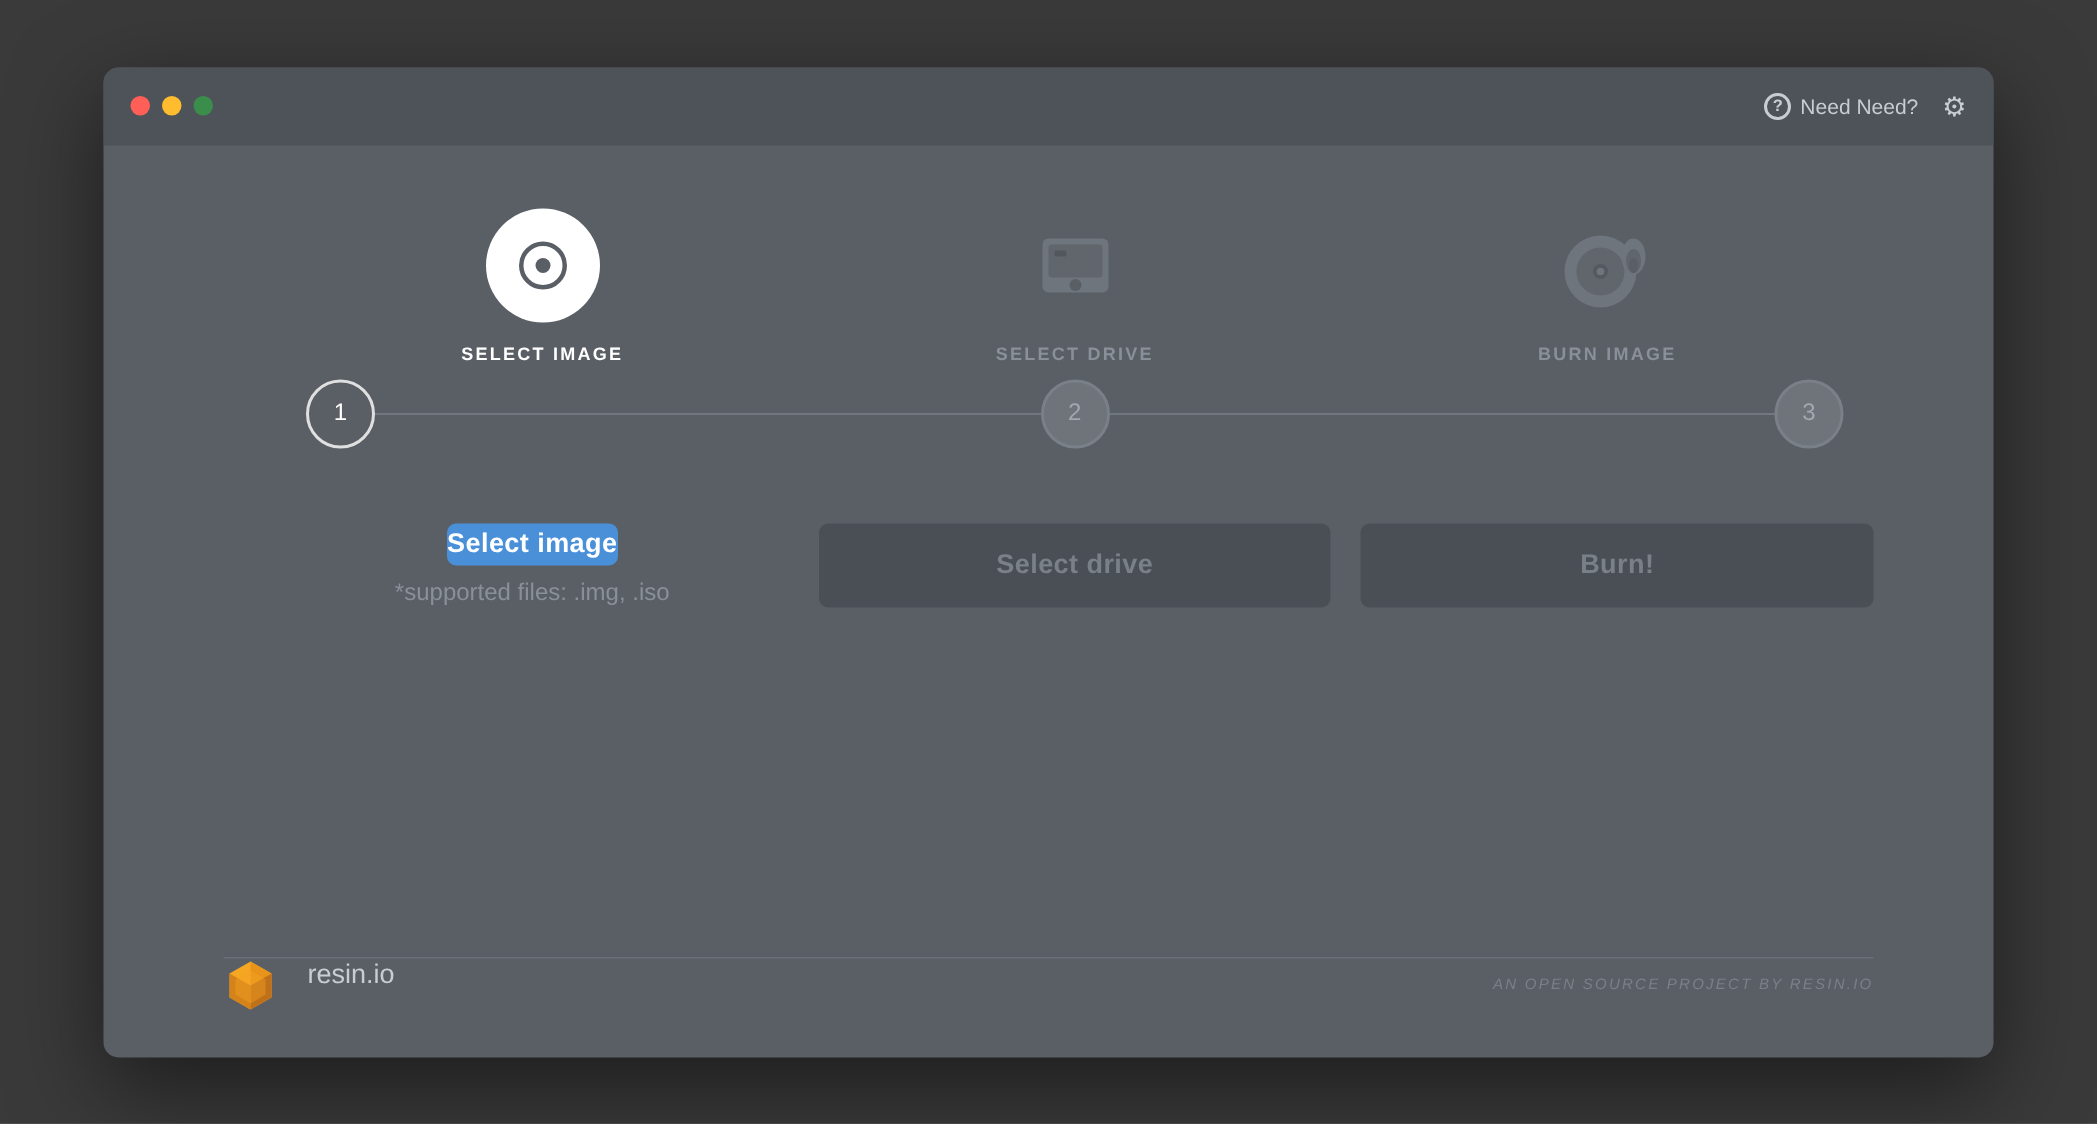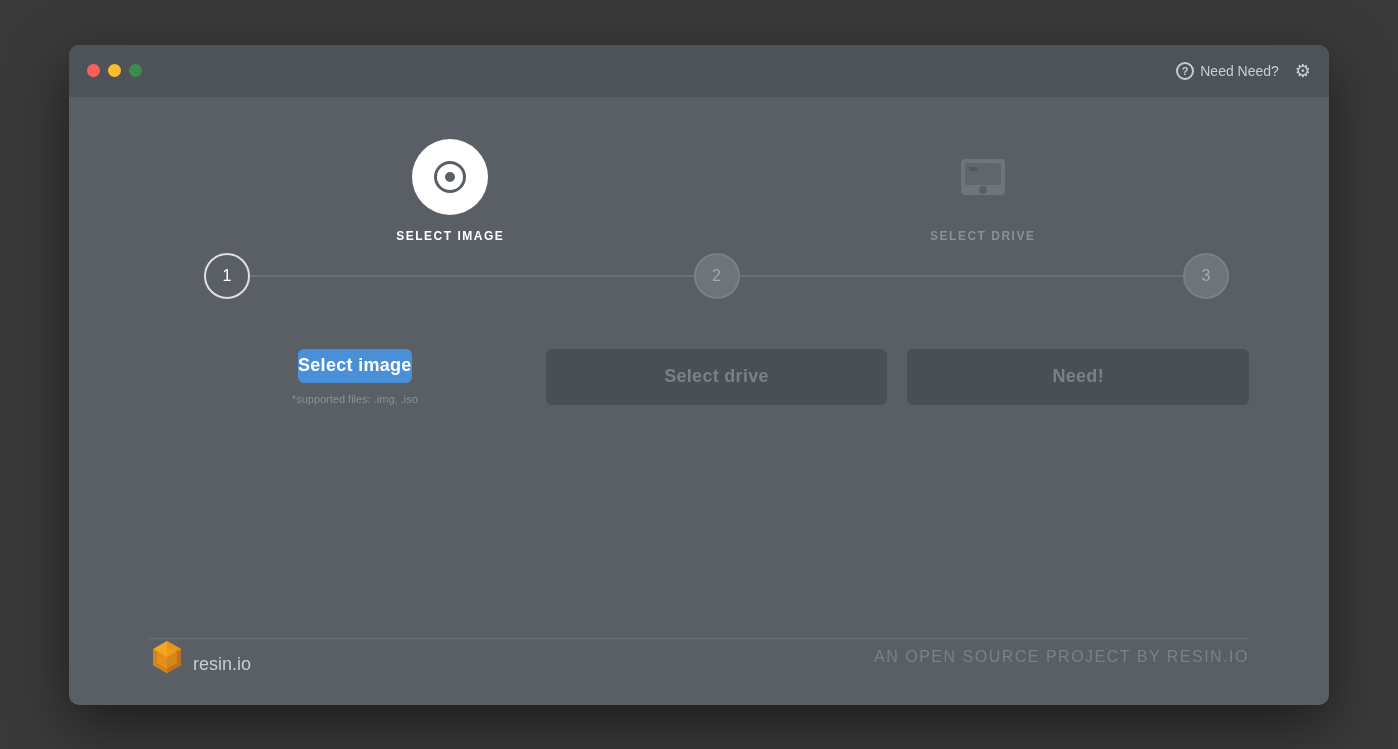--- a/index.html
+++ b/index.html
@@ -344,6 +344,22 @@
         <span class="step-label inactive">SELECT DRIVE</span>
       </div>
 
+      <div class="step-item">
+        <div class="step-icon-container">
+          <svg class="burn-icon-container" width="80" height="72" viewBox="0 0 80 72">
+
+            <circle cx="35" cy="40" r="24" fill="#8a9099"></circle>
+            <circle cx="35" cy="40" r="16" fill="#6a6f76"></circle>
+            <circle cx="35" cy="40" r="5" fill="#4e5359"></circle>
+            <circle cx="35" cy="40" r="2.5" fill="#8a9099"></circle>
+
+            <ellipse cx="57" cy="30" rx="8" ry="12" fill="#8a9099"></ellipse>
+            <ellipse cx="57" cy="33" rx="5" ry="8" fill="#6a6f76"></ellipse>
+            <ellipse cx="57" cy="36" rx="3" ry="5" fill="#5a5f66"></ellipse>
+          </svg>
+        </div>
+        <span class="step-label inactive">BURN IMAGE</span>
+      </div>
 
     </div>
 

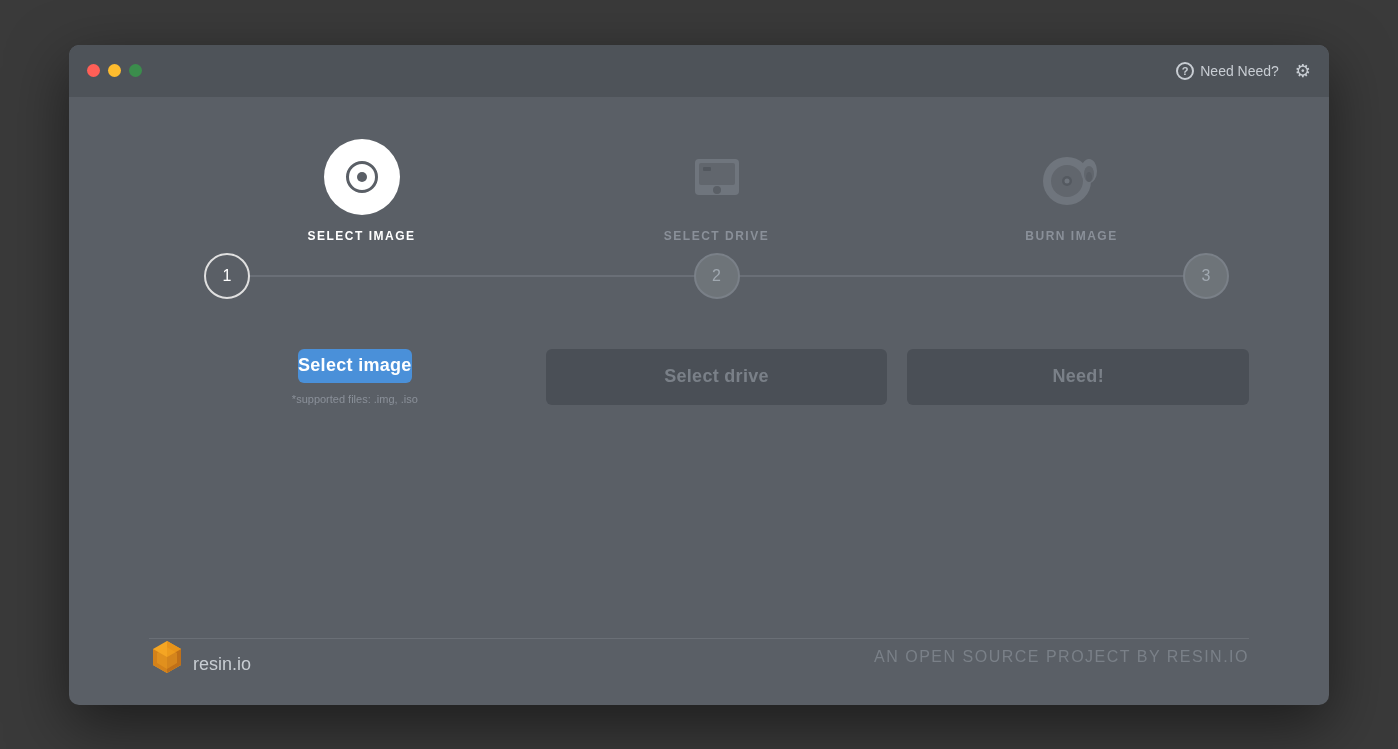--- a/index.html
+++ b/index.html
@@ -385,7 +385,7 @@
         <span class="supported-files">*supported files: .img, .iso</span>
       </div>
       <button class="btn btn-secondary">Select drive</button>
-      <button class="btn btn-secondary">Need!</button>
+      <button class="btn btn-secondary">Burn!</button>
     </div>
 
   </div>

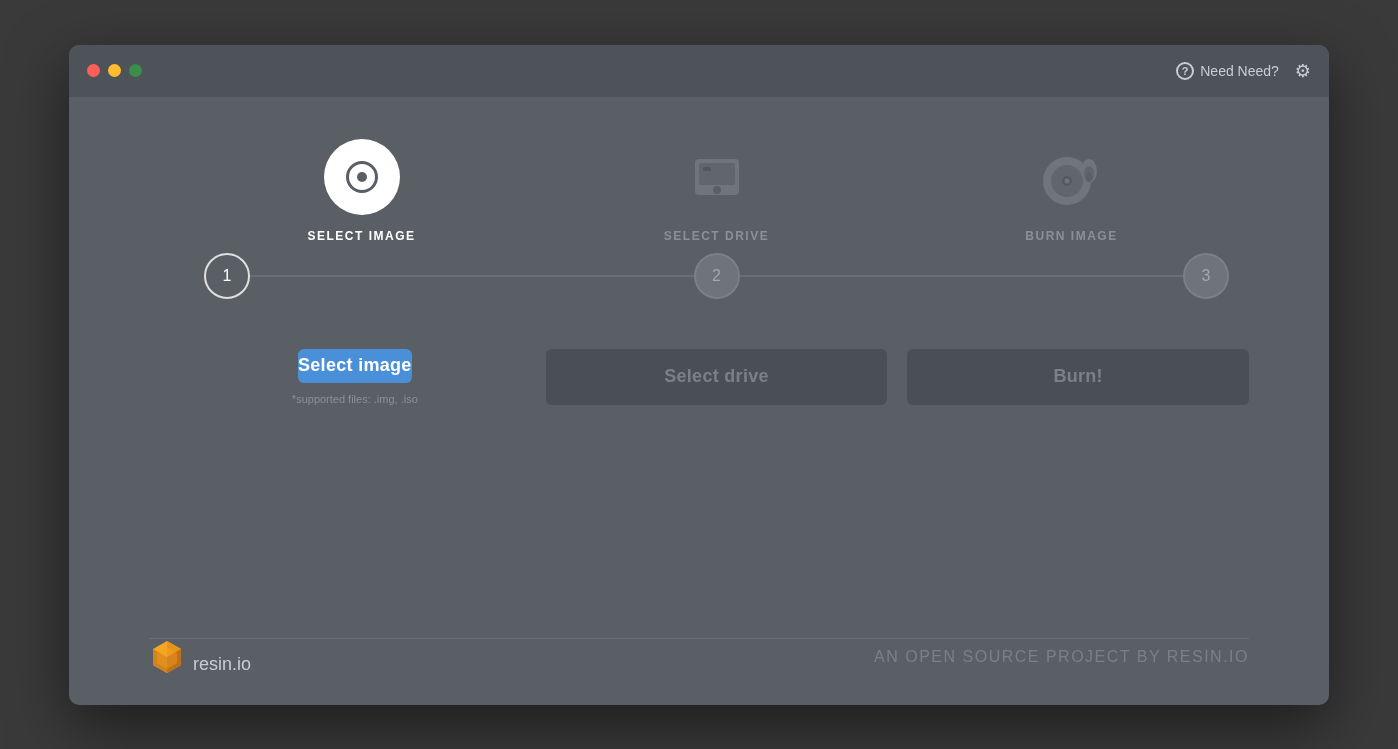--- a/index.html
+++ b/index.html
@@ -236,7 +236,7 @@
     }
 
     .supported-files {
-      font-size: 11px;
+      font-size: 16px;
       color: #8a9099;
       text-align: right;
     }

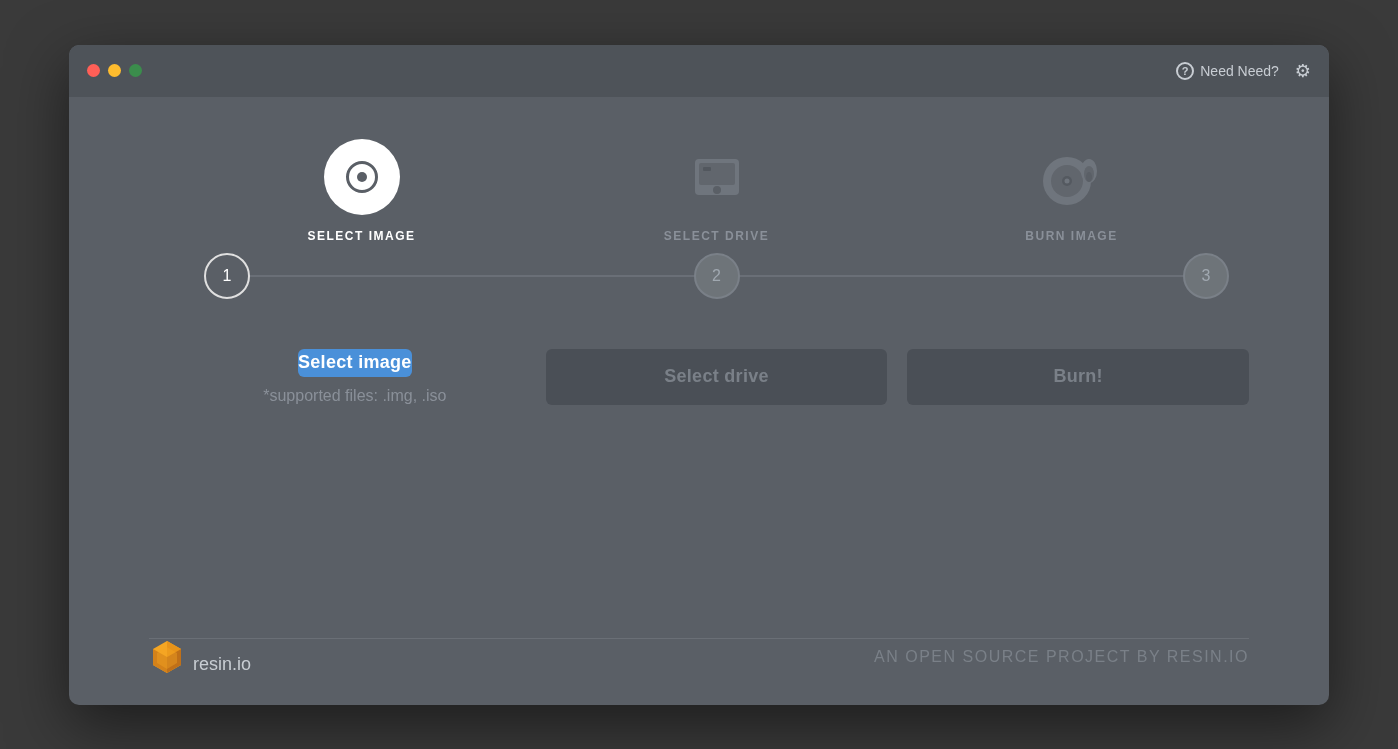--- a/index.html
+++ b/index.html
@@ -258,8 +258,8 @@
 
     .logo-container {
       display: flex;
-      align-items: flex-end;
-      gap: 8px;
+      align-items: flex-start;
+      gap: 20px;
     }
 
     .logo-cube {

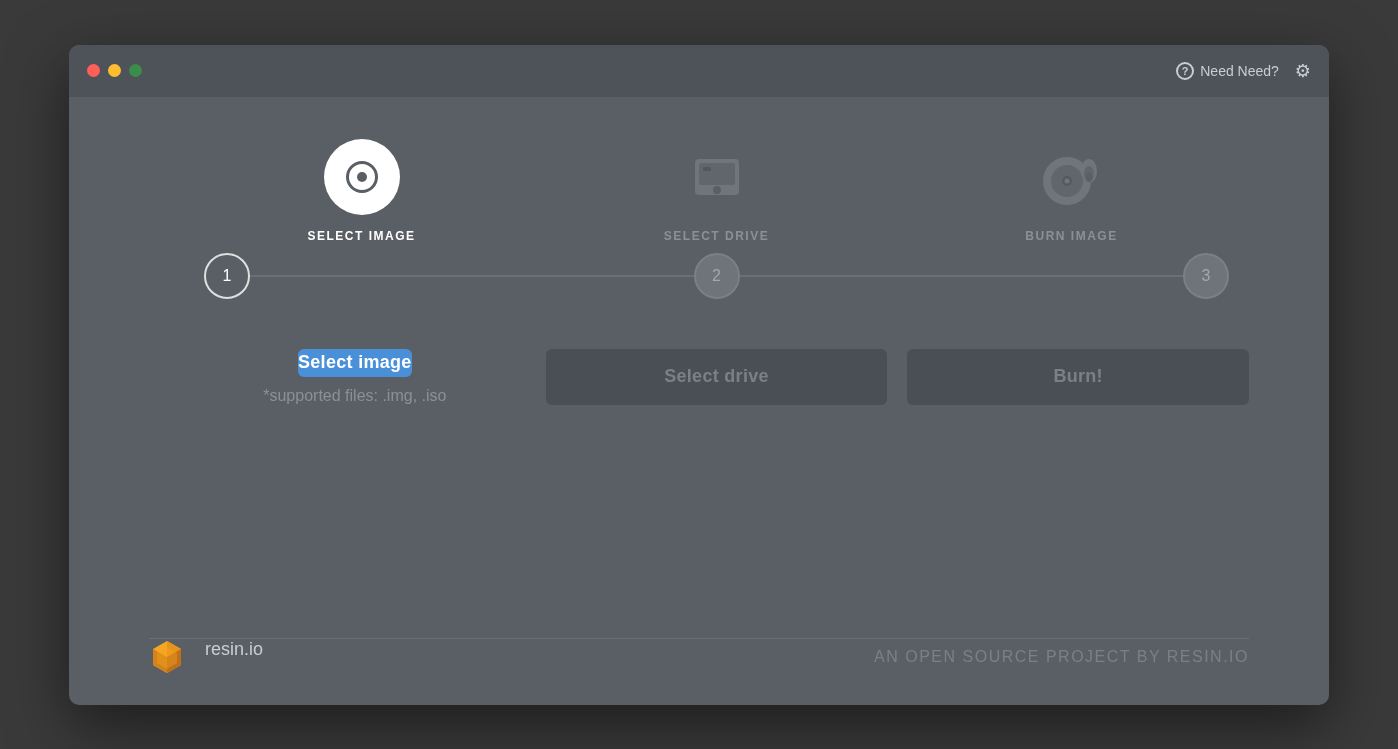--- a/index.html
+++ b/index.html
@@ -275,10 +275,11 @@
 
     .footer-tagline {
       color: #7a8088;
-      font-size: 16px;
+      font-size: 10px;
       letter-spacing: 1.5px;
       text-transform: uppercase;
       font-weight: 500;
+      font-style: italic;
     }
 
     

